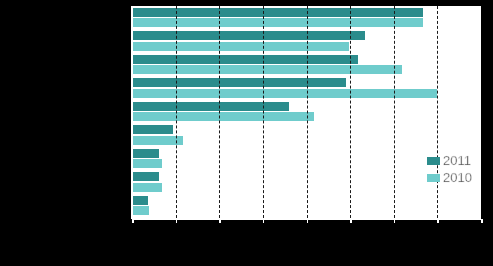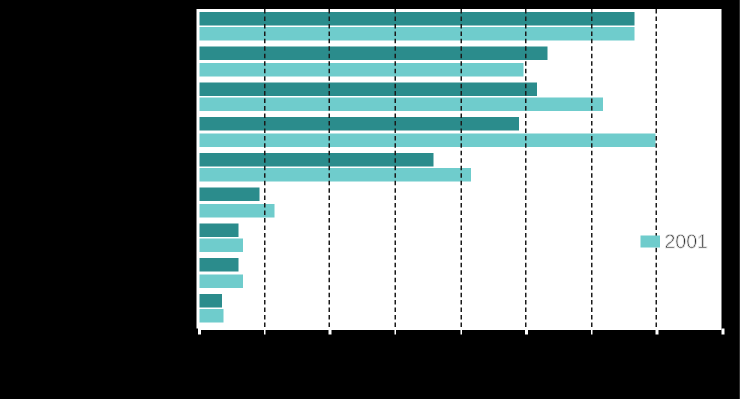--- a/index.html
+++ b/index.html
@@ -237,6 +237,10 @@
 
   <div id="legend">
     <div class="legend-entry">
+      <span class="legend-swatch sw-2011"></span>
+      <span class="legend-text">2011</span>
+    </div>
+    <div class="legend-entry">
       <span class="legend-swatch sw-2010"></span>
       <span class="legend-text">2001</span>
     </div>

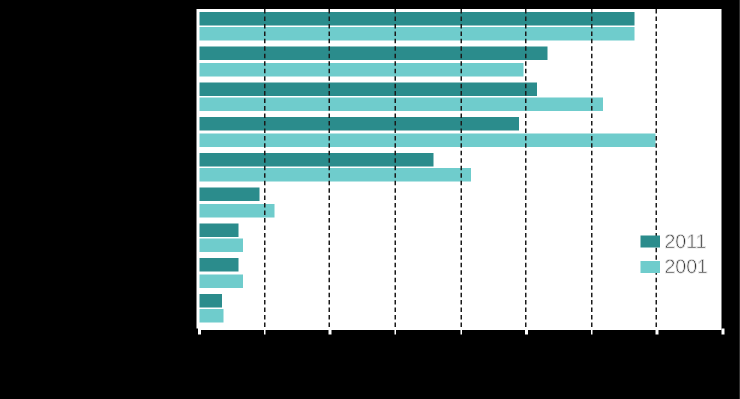--- a/index.html
+++ b/index.html
@@ -242,7 +242,7 @@
     </div>
     <div class="legend-entry">
       <span class="legend-swatch sw-2010"></span>
-      <span class="legend-text">2001</span>
+      <span class="legend-text">2010</span>
     </div>
   </div>
 

